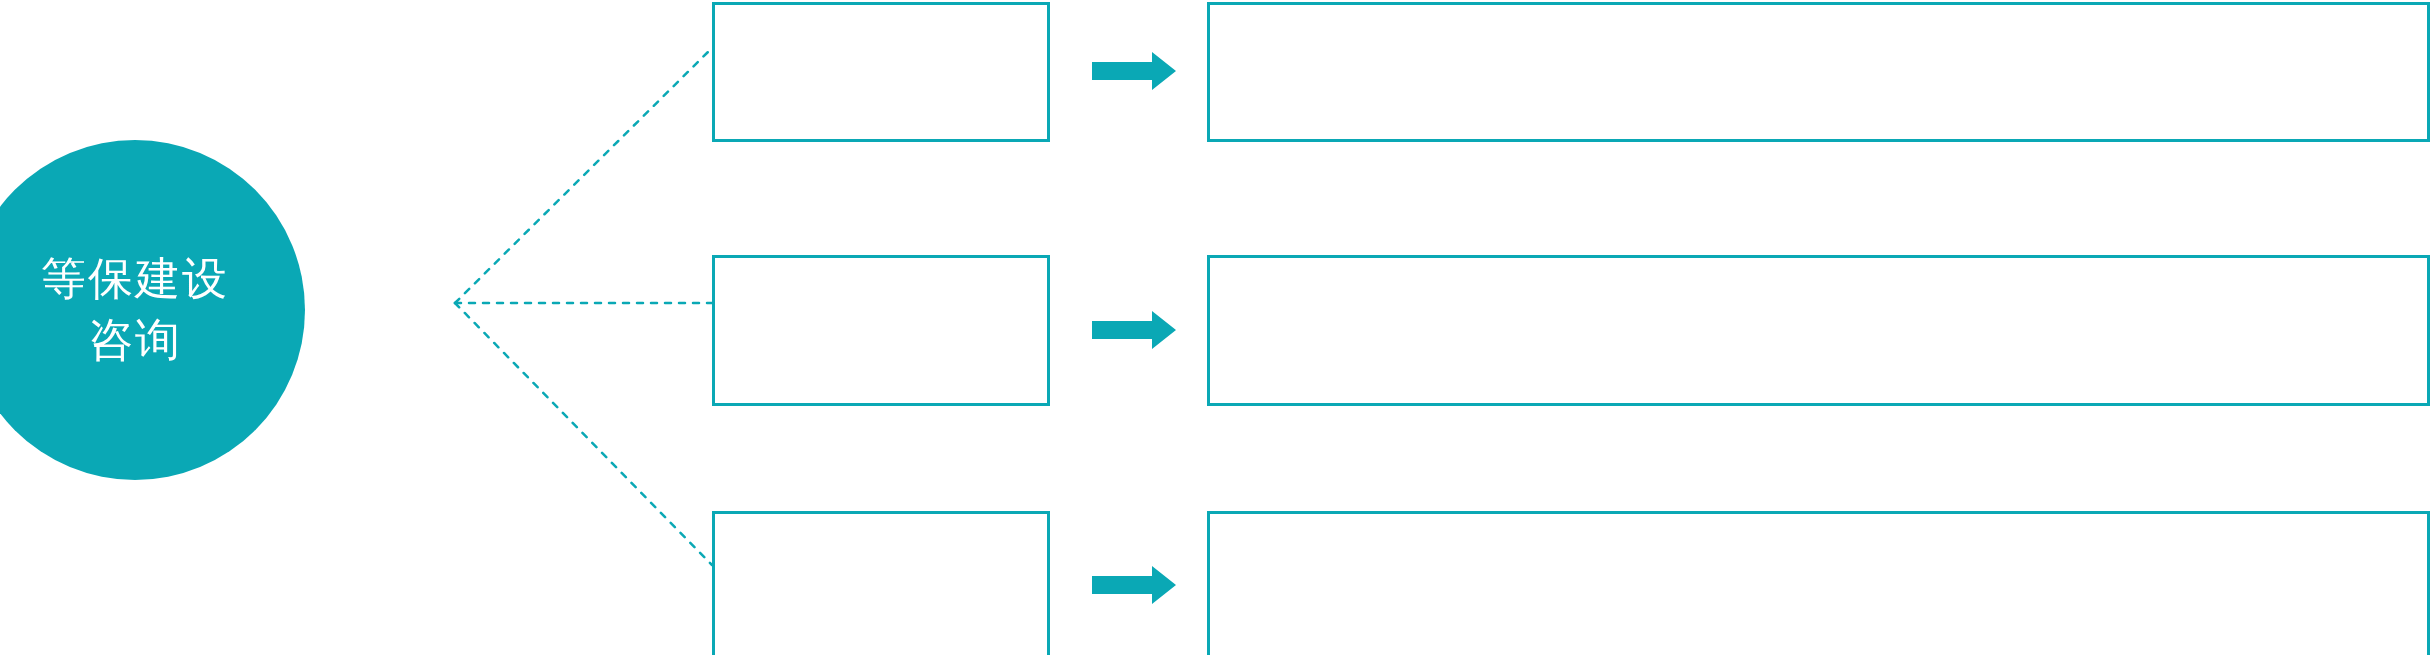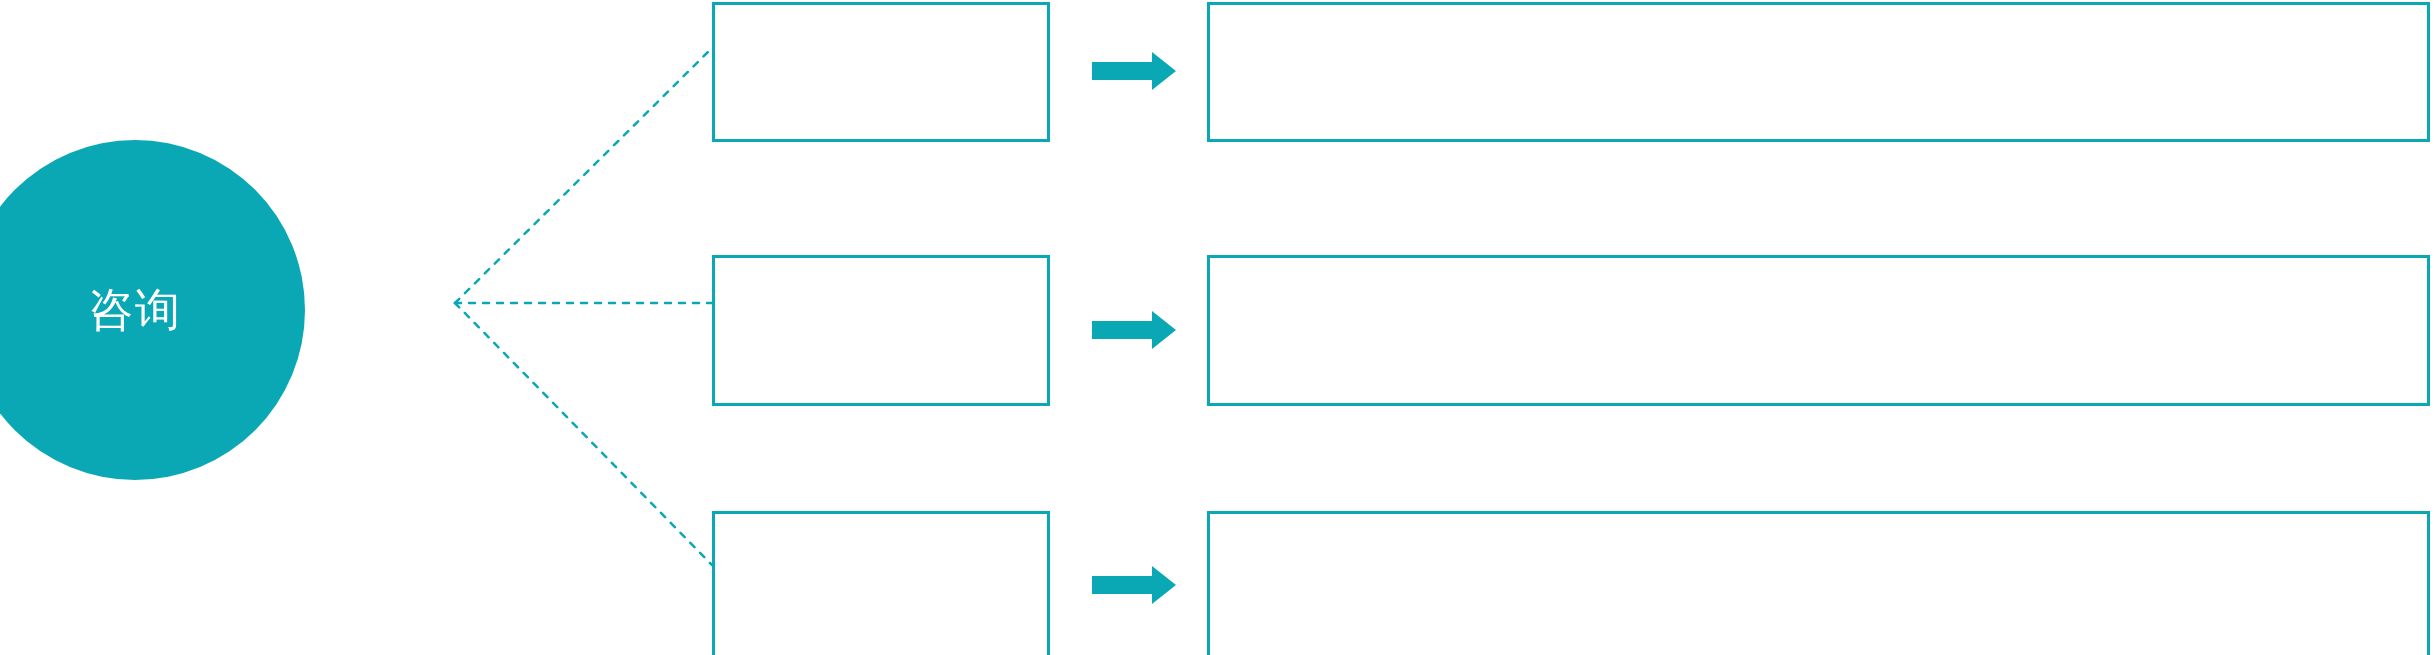--- a/index.html
+++ b/index.html
@@ -97,6 +97,7 @@
 <div id="canvas">
 
   <div class="hub">
+    <div class="hub-line">等保建设</div>
     <div class="hub-line">咨询</div>
   </div>
 

